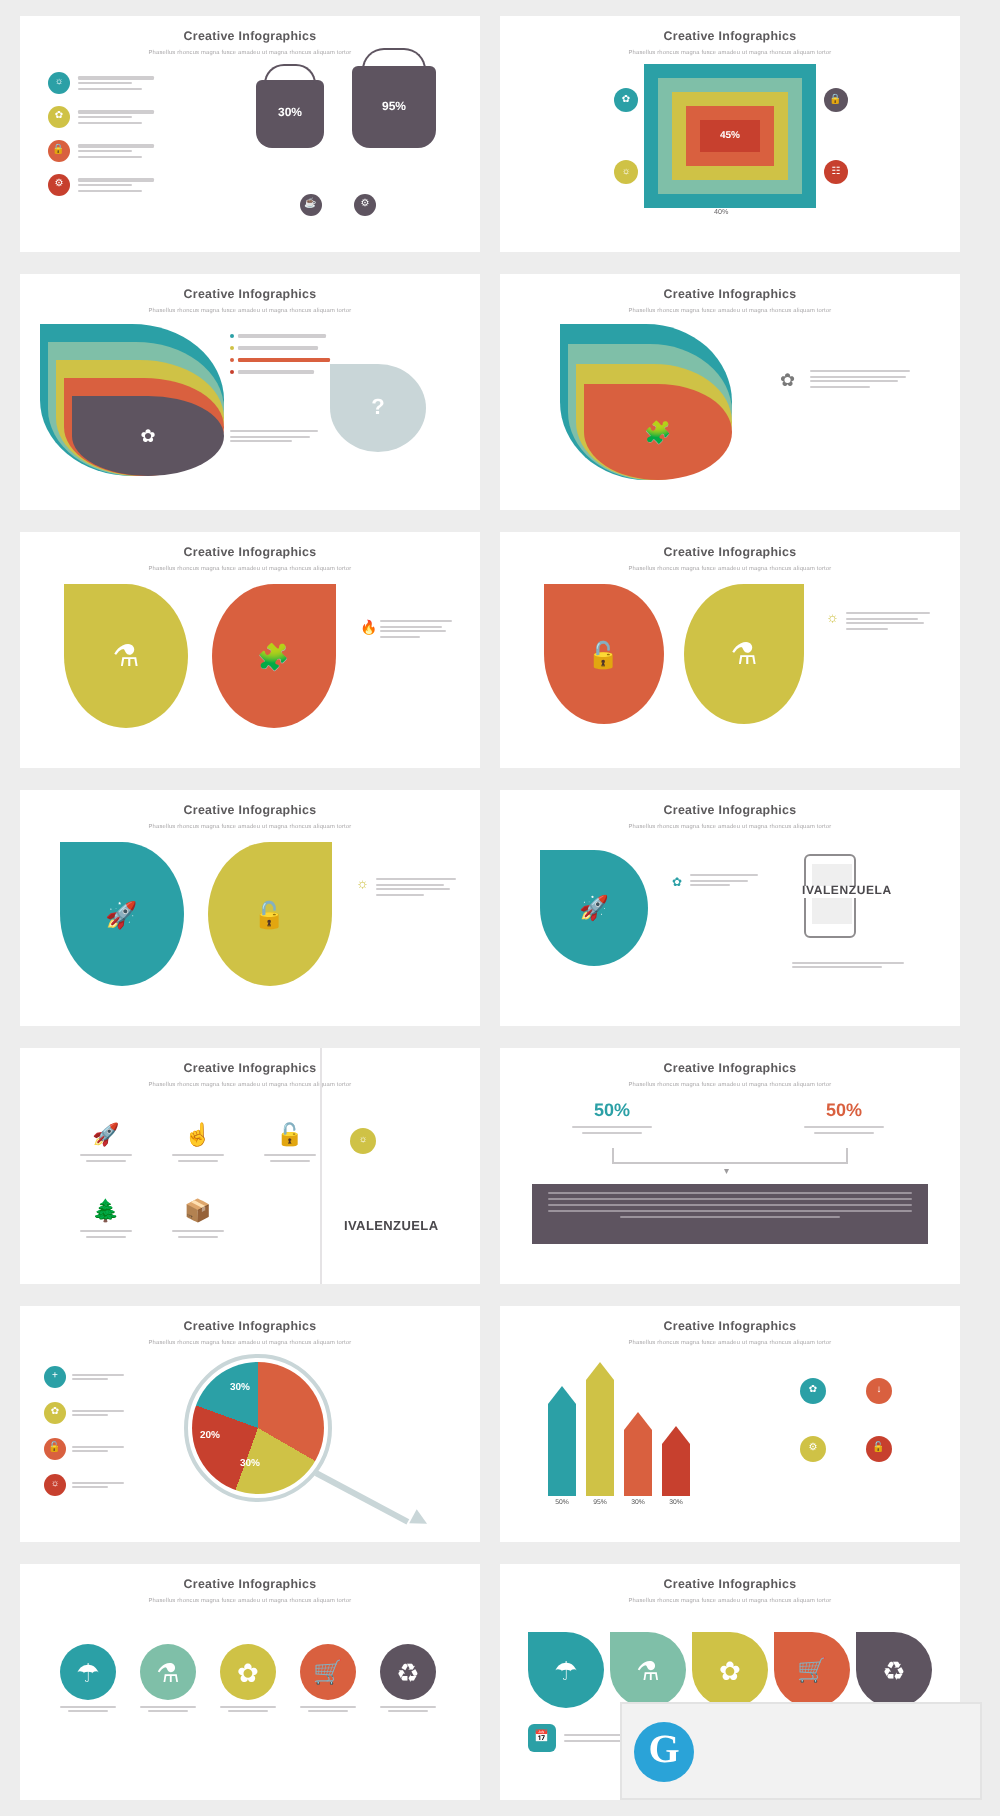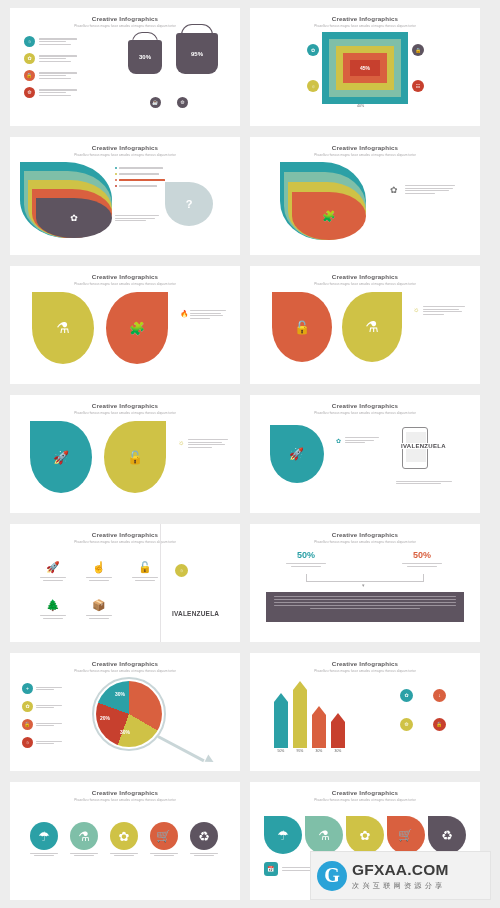--- a/index.html
+++ b/index.html
@@ -476,10 +476,6 @@
 
   <div class="watermark">
     <div class="wm-logo">G</div>
-    <div>
-      <div class="wm-main">GFXAA.COM</div>
-      <div class="wm-sub">次 兴 互 联 网 资 源 分 享</div>
-    </div>
   </div>
 </div>
 

